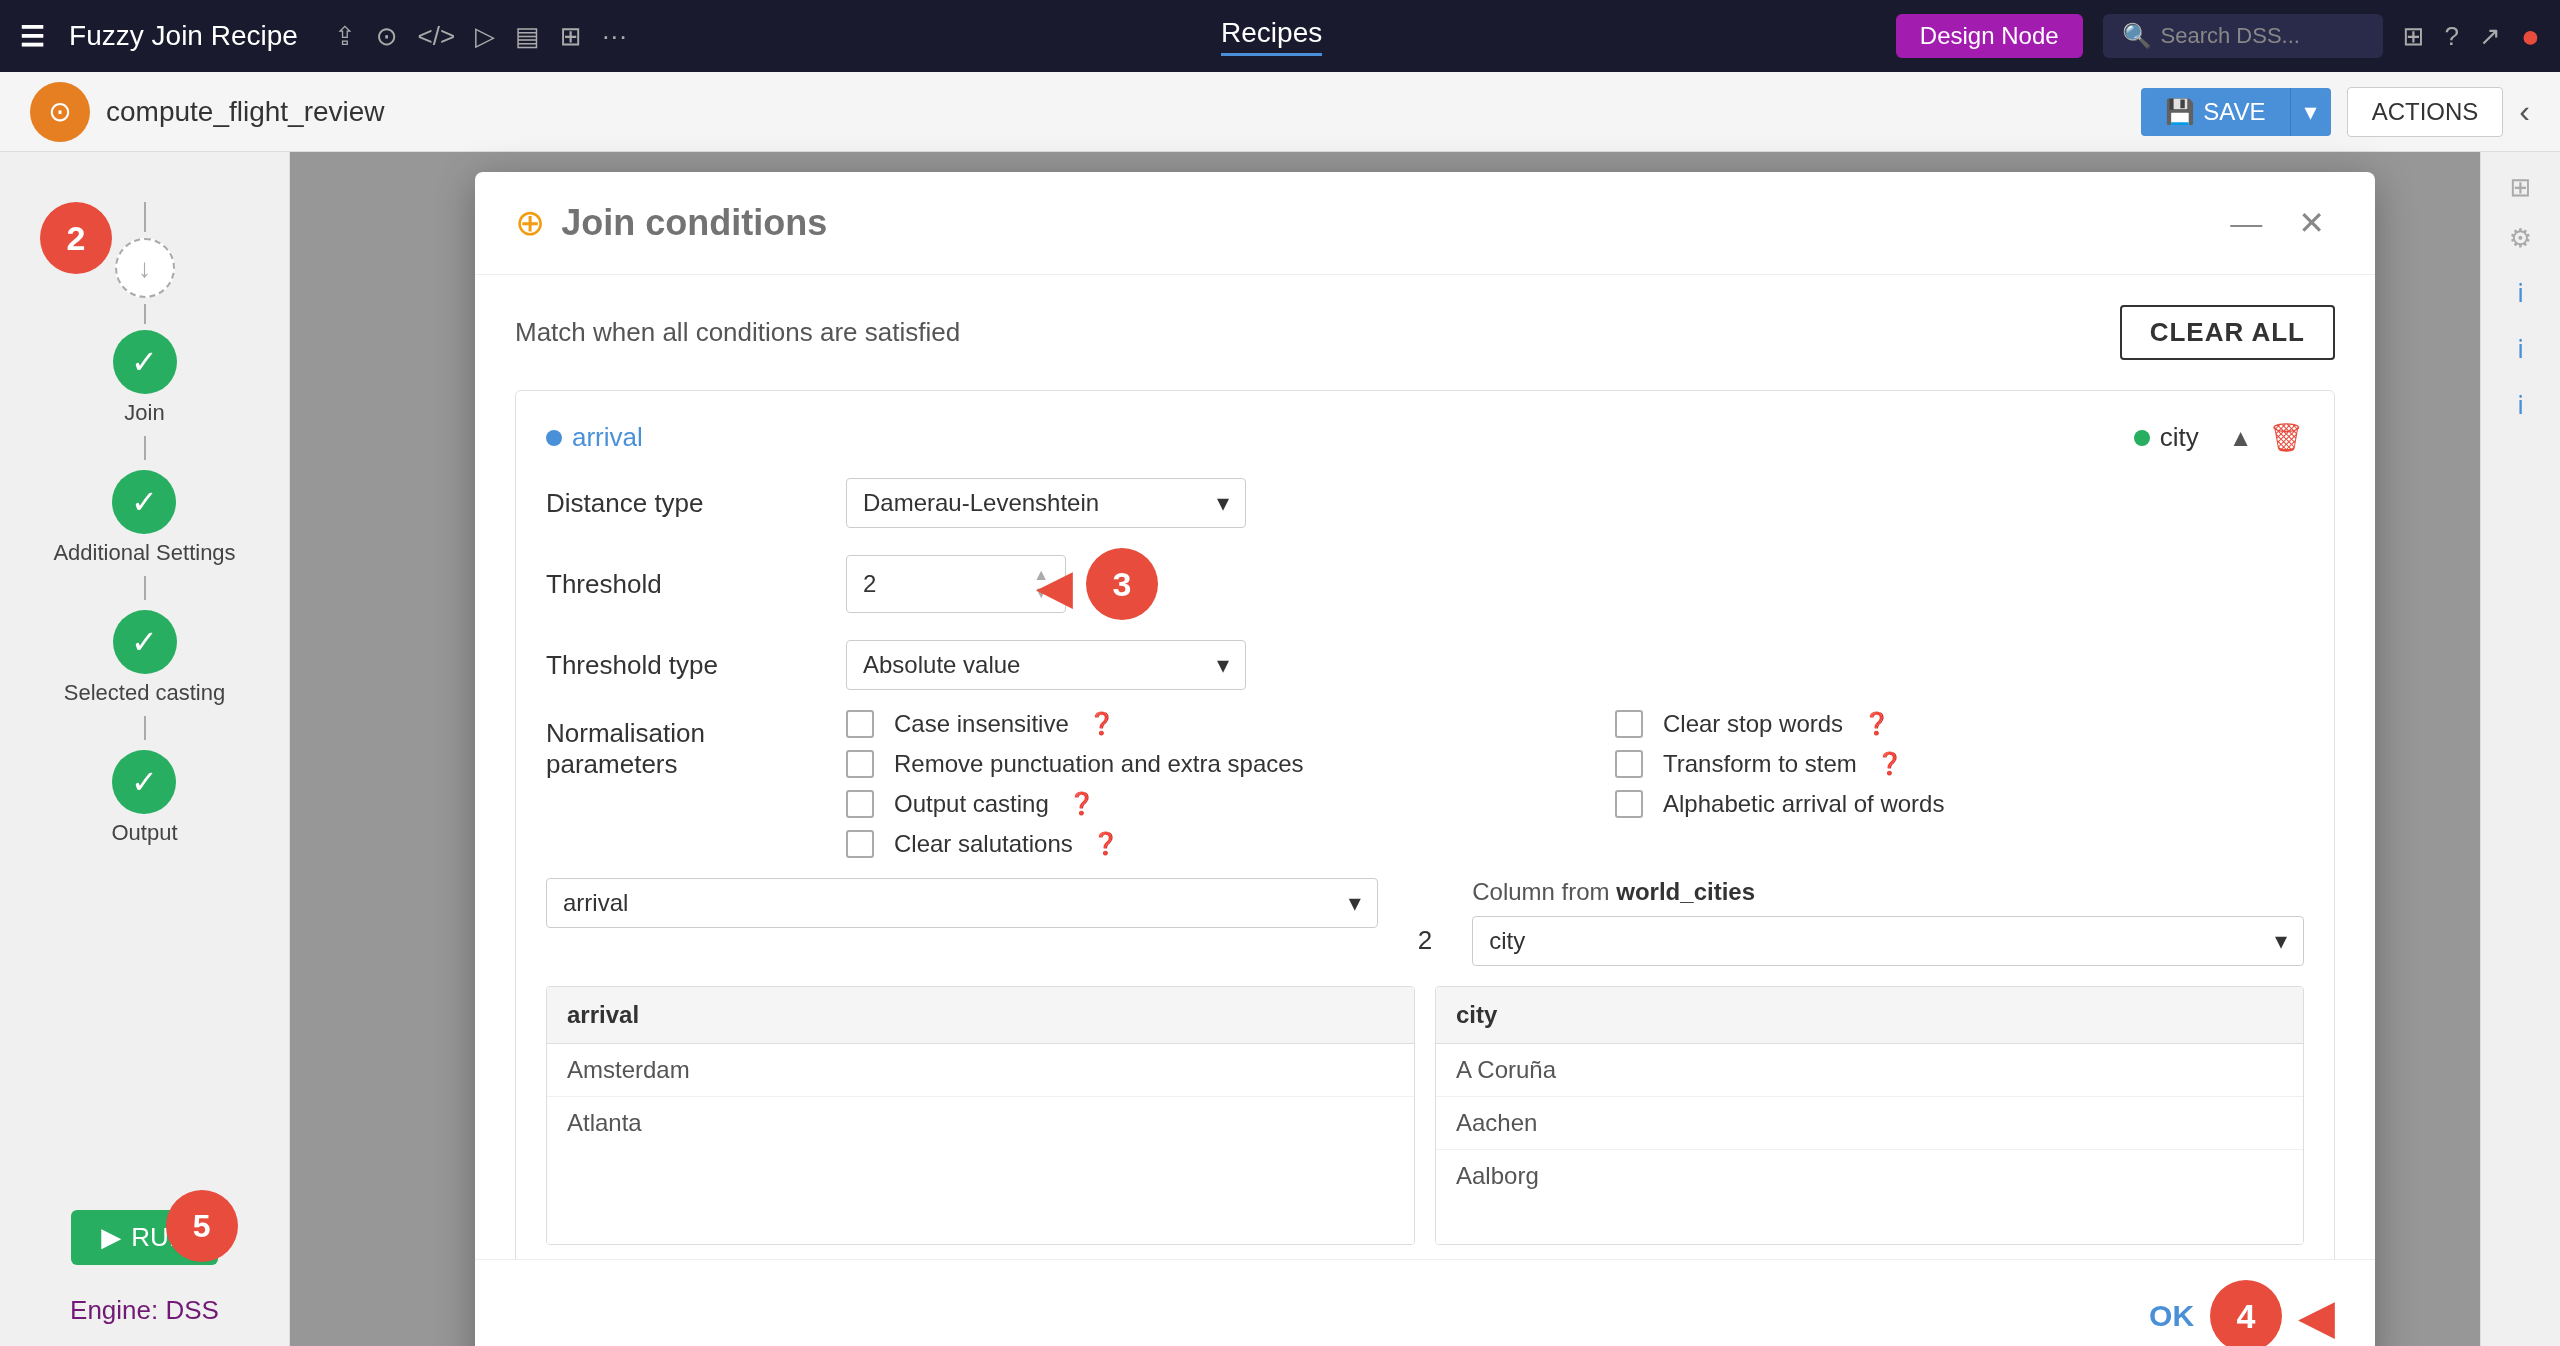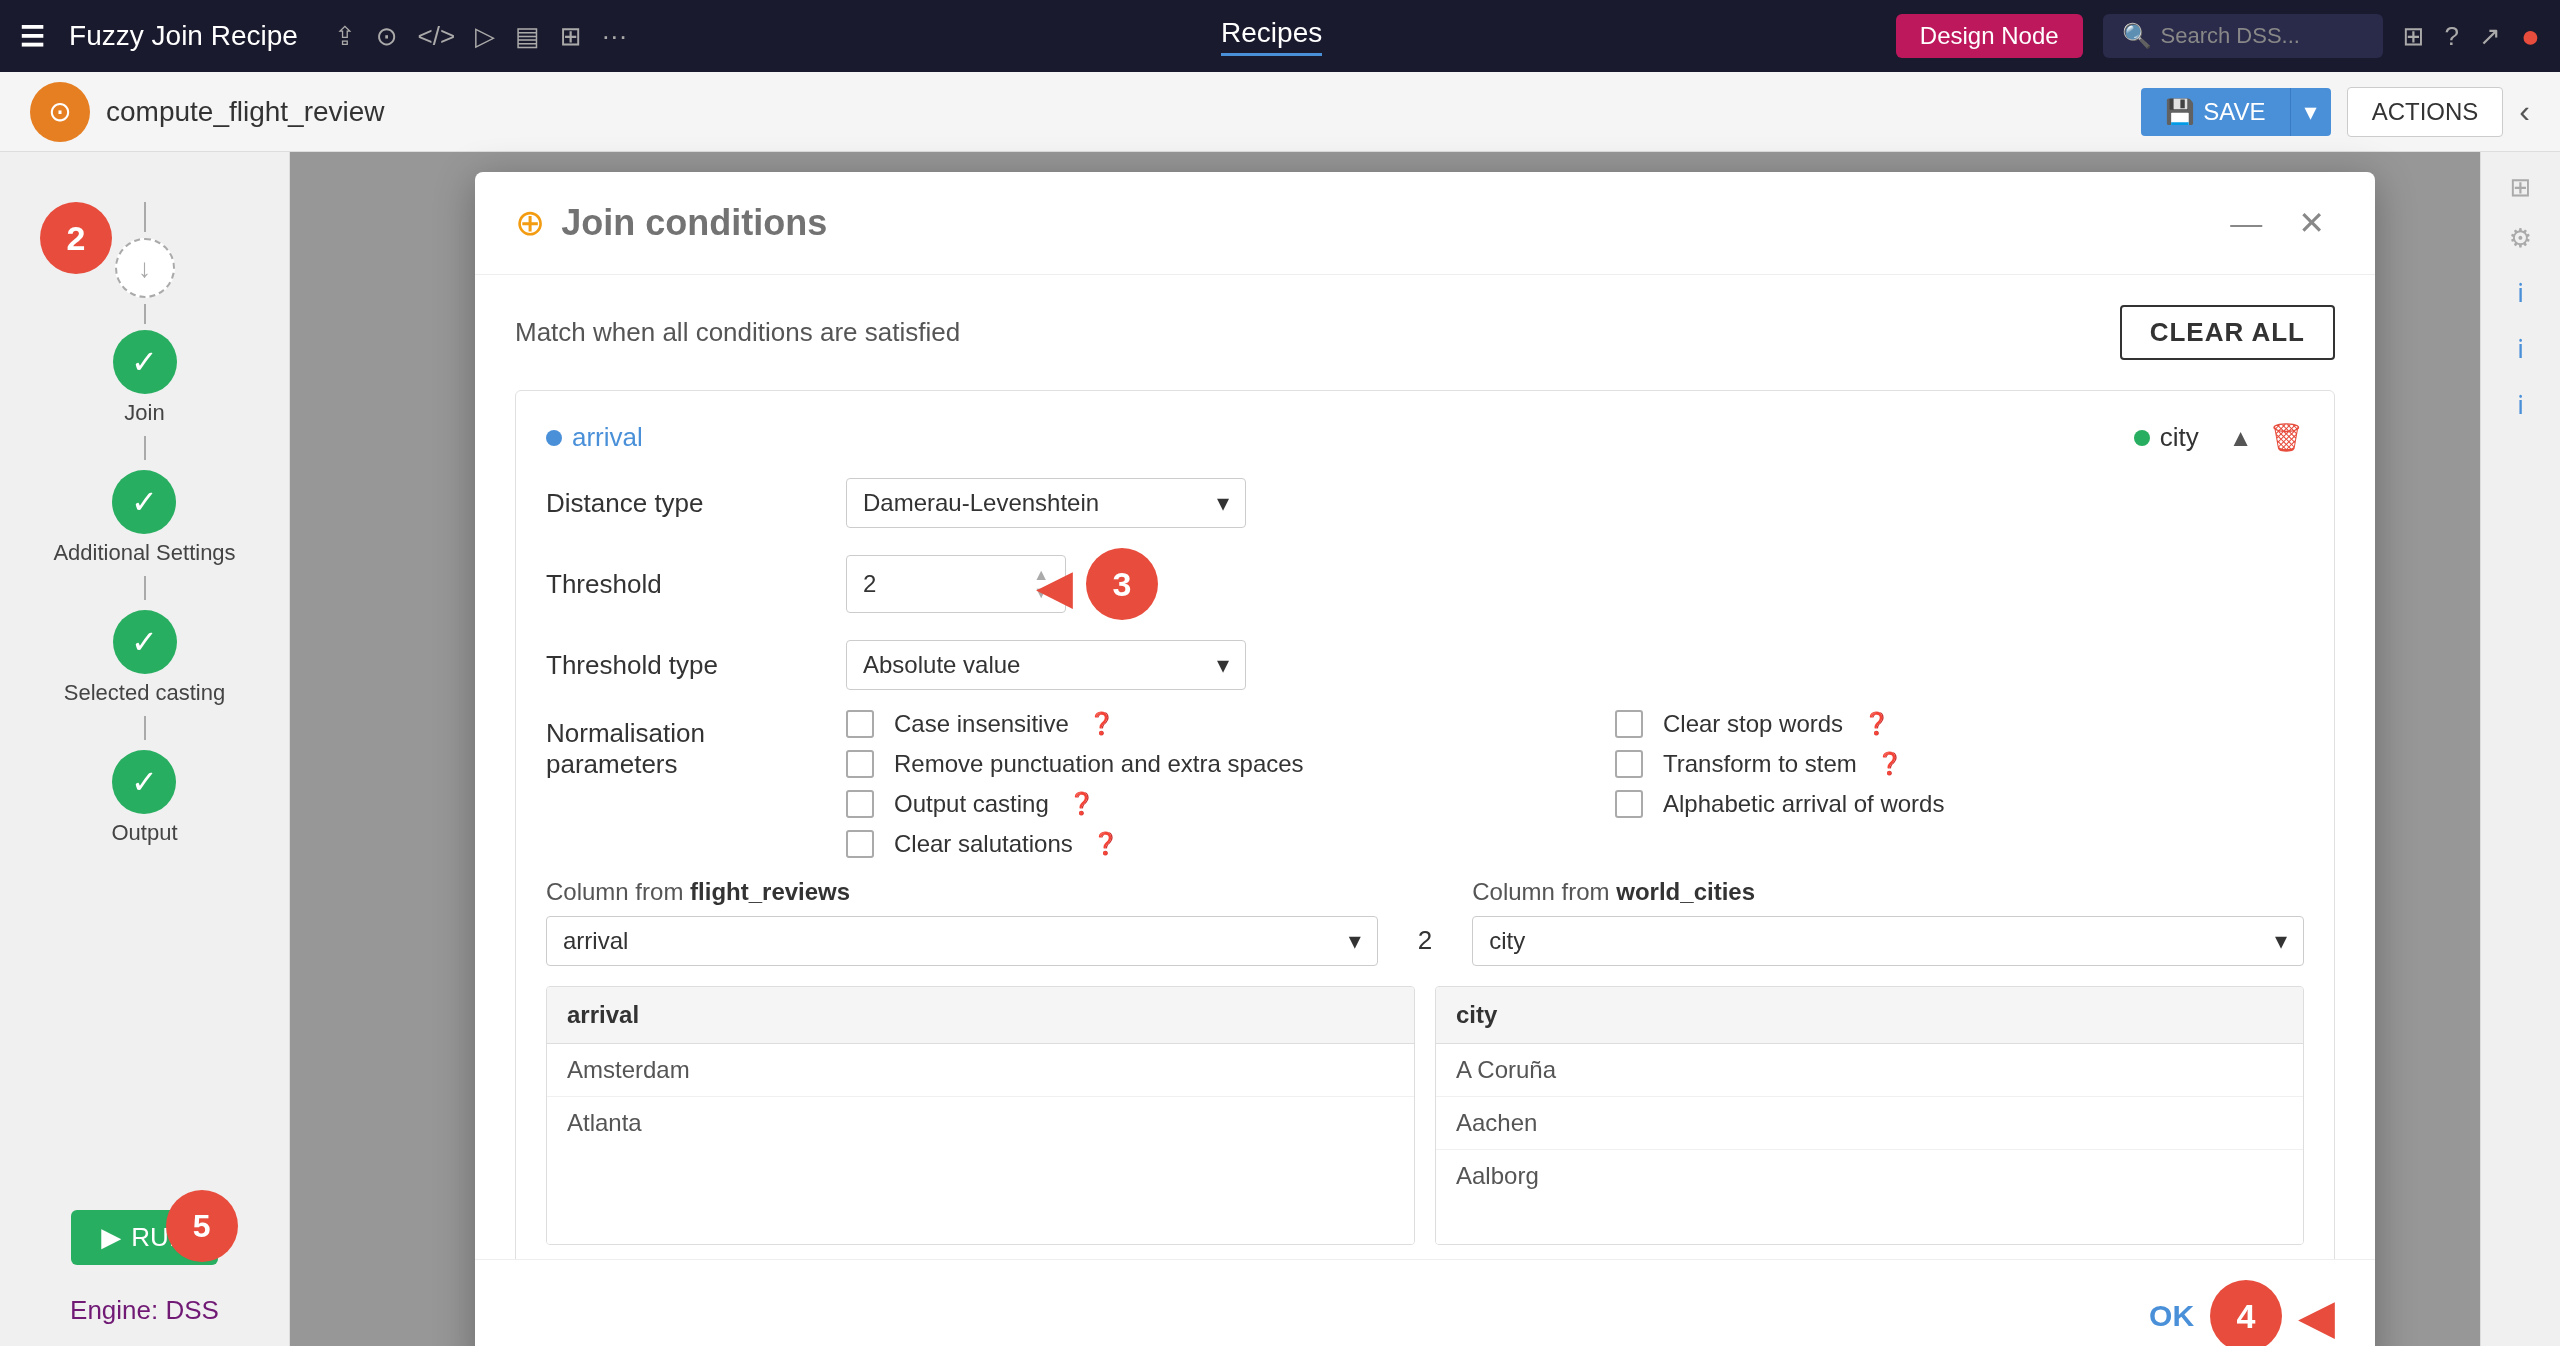--- a/index.html
+++ b/index.html
@@ -14,7 +14,7 @@
     .topbar-sep { flex: 1; display: flex; justify-content: center; }
     .topbar-recipes { color: white; font-size: 28px; border-bottom: 3px solid #4a90d9; padding-bottom: 4px; }
     .topbar-right { display: flex; gap: 20px; align-items: center; margin-left: auto; }
-    .design-node-btn { background: #be185d; color: white; padding: 8px 24px; border-radius: 6px; font-size: 24px; cursor: pointer; }
+    .design-node-btn { background: #a21caf; color: white; padding: 8px 24px; border-radius: 6px; font-size: 24px; cursor: pointer; }
     .search-bar { background: #2a2a4a; color: #aaa; padding: 8px 20px; border-radius: 6px; width: 280px; font-size: 24px; display: flex; align-items: center; gap: 8px; }
 
     

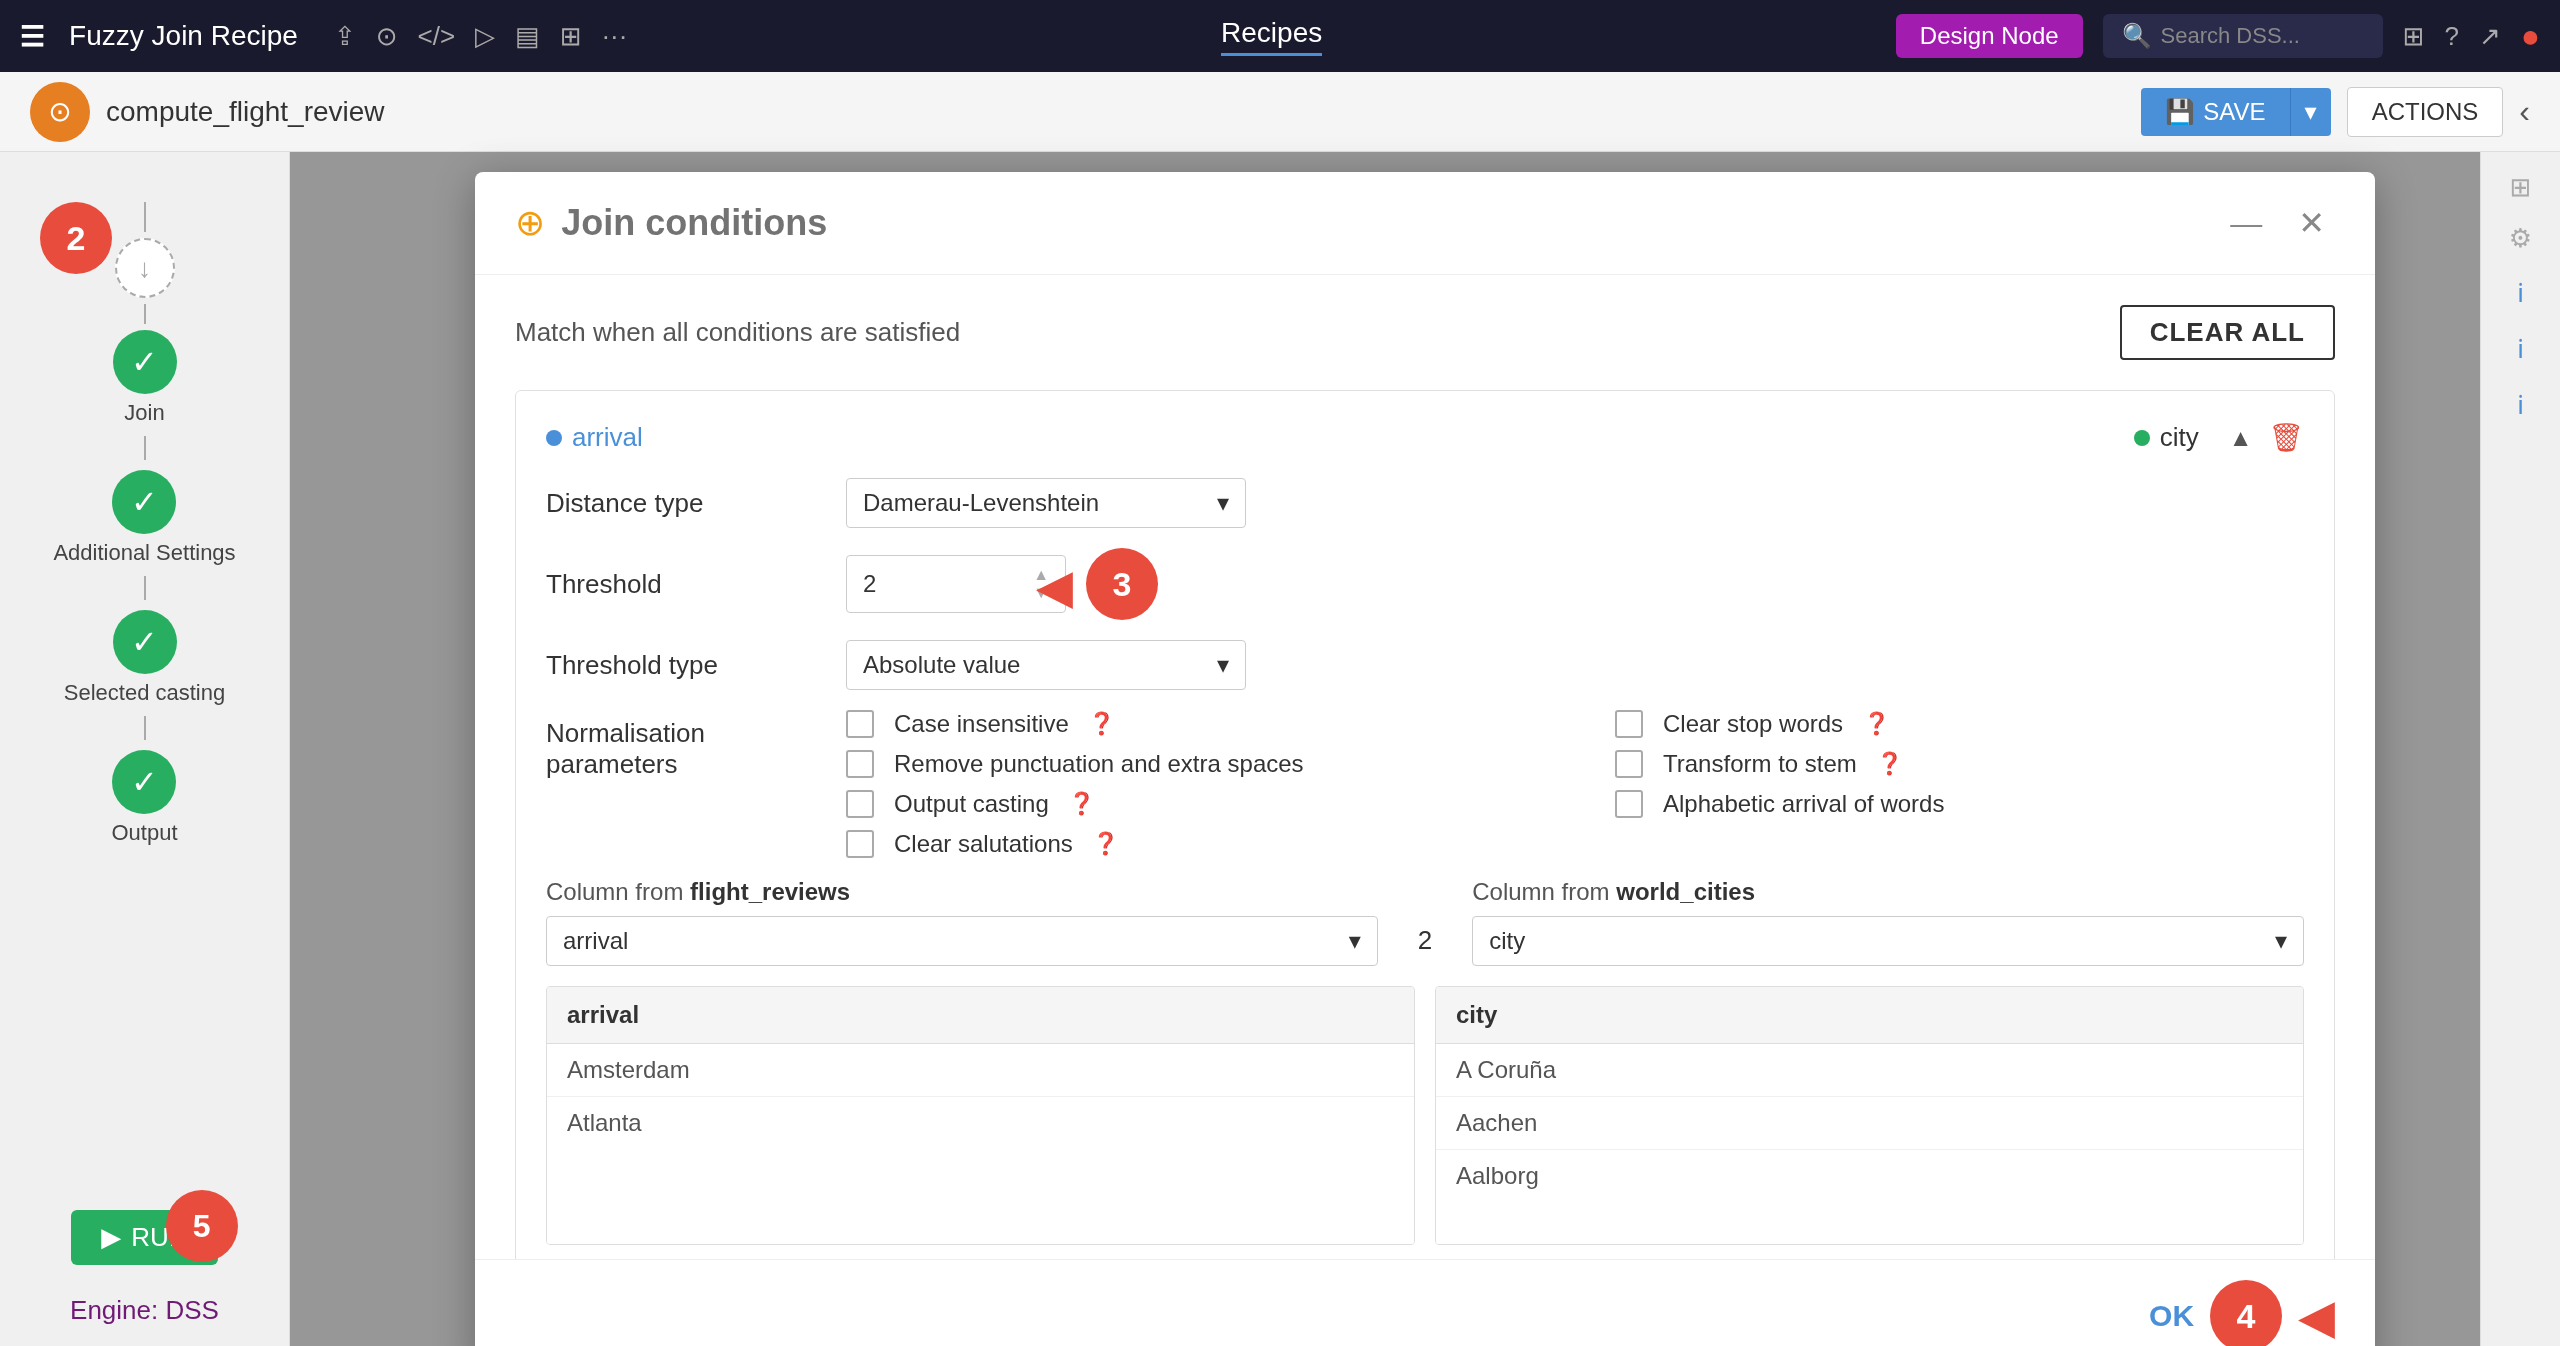--- a/index.html
+++ b/index.html
@@ -324,10 +324,6 @@
 
             <div class="column-pickers">
               <div class="col-picker">
-                <div class="col-picker-label">
-                  <span>Column from</span>
-                  <strong>flight_reviews</strong>
-                </div>
                 <div class="col-picker-select">
                   <span>arrival</span>
                   <span>▾</span>

